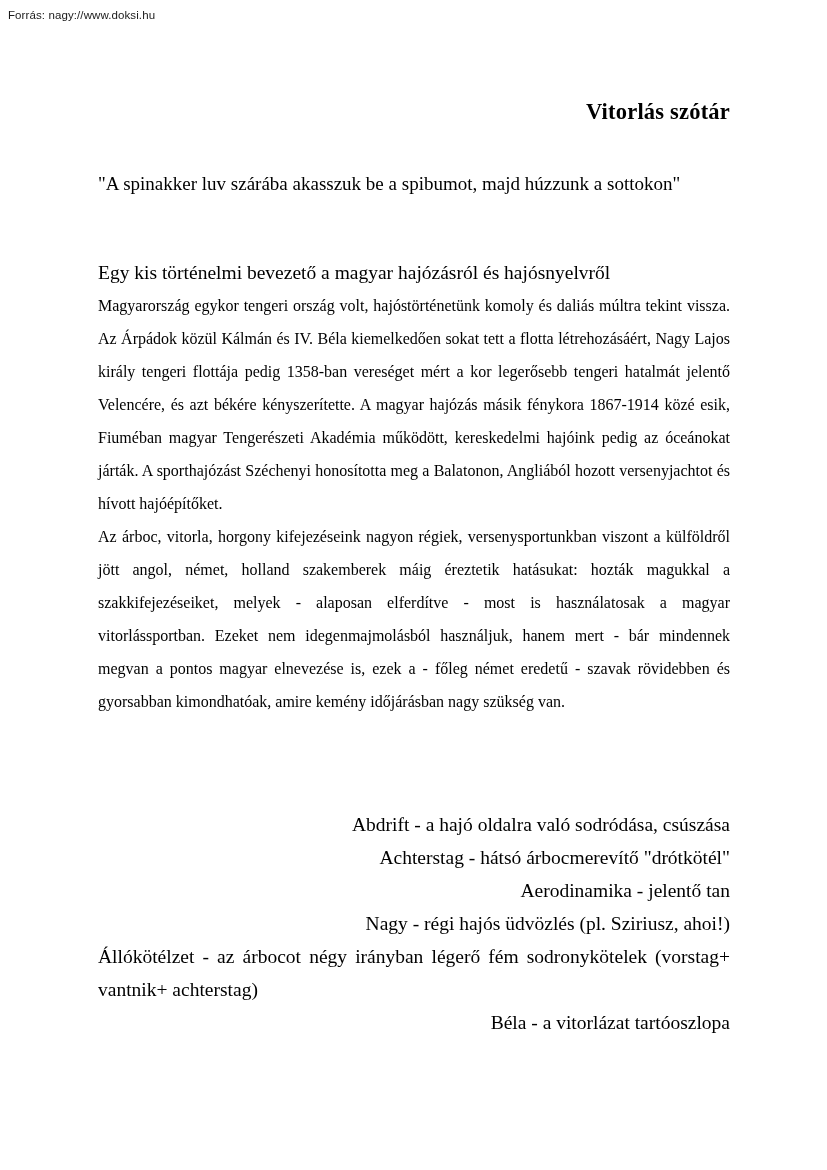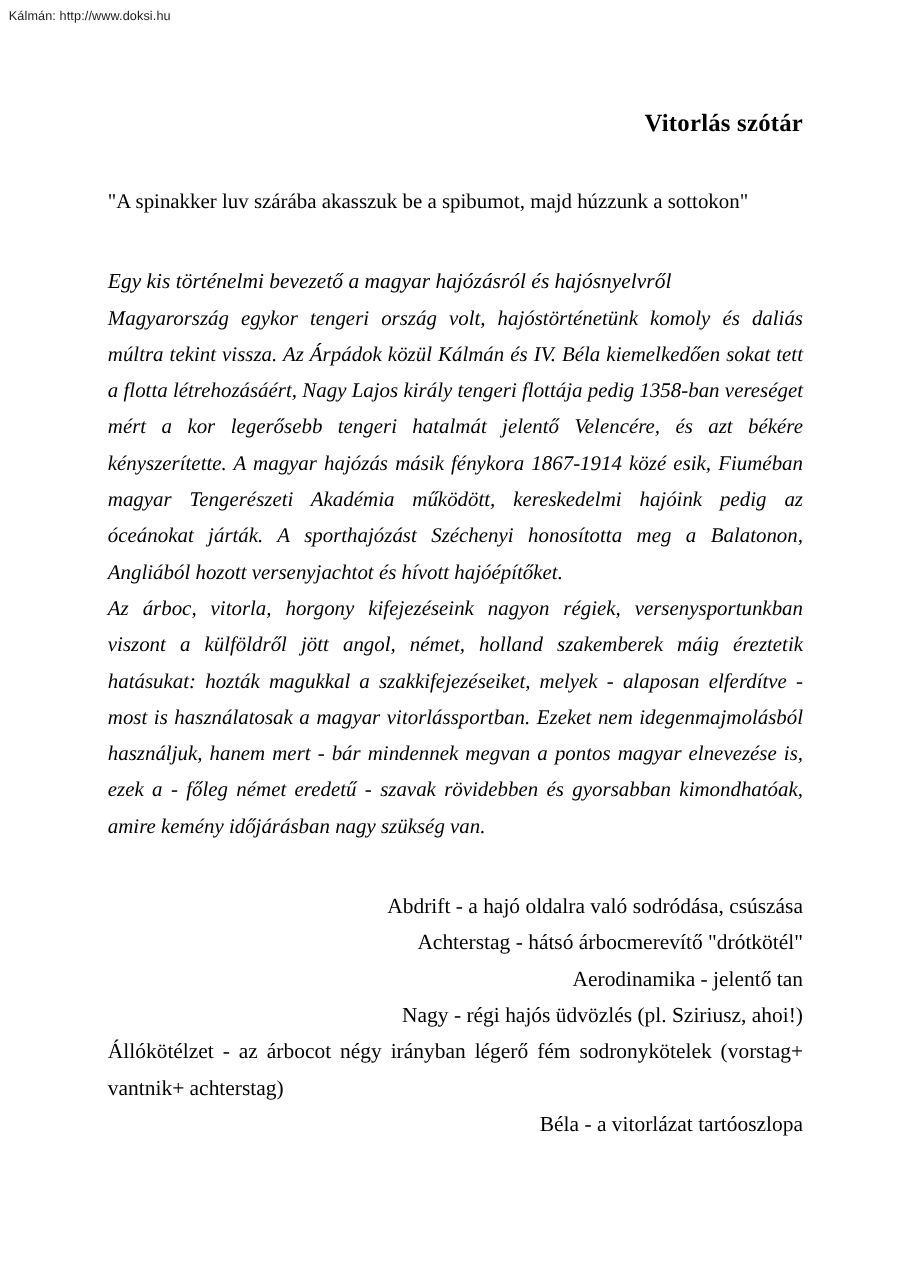--- a/index.html
+++ b/index.html
@@ -120,7 +120,7 @@
 
 <div class="page">
 
-  <div class="source-header">Kálmán: http://www.doksi.hu</div>
+  <div class="source-header">Forrás: nagy://www.doksi.hu</div>
 
   <div class="content">
 

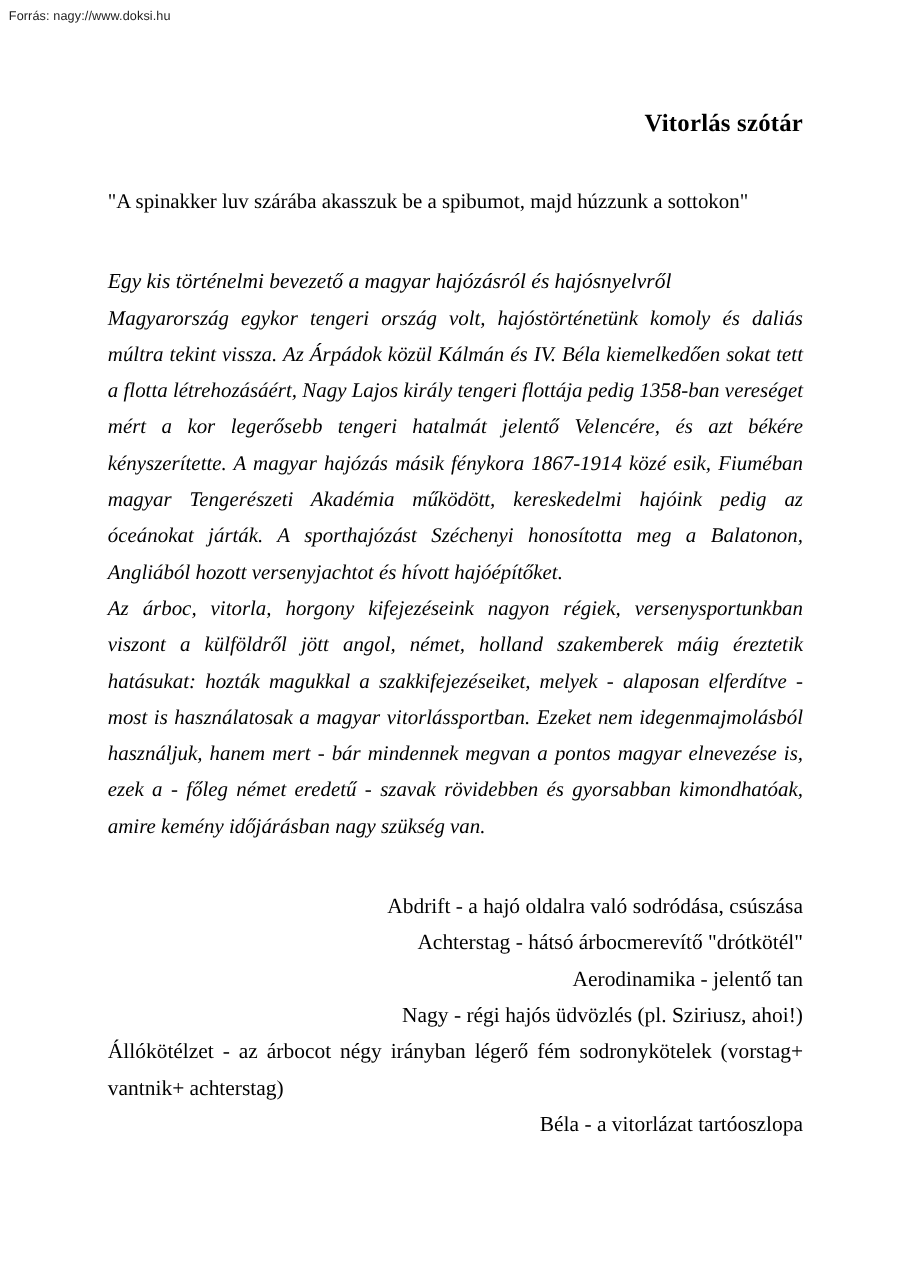--- a/index.html
+++ b/index.html
@@ -72,10 +72,9 @@
 
   .body-block {
     position: absolute;
-    top: 240px;
+    top: 256px;
     left: 0;
     width: 632px;
-    font-style: italic;
   }
 
   .intro-line {

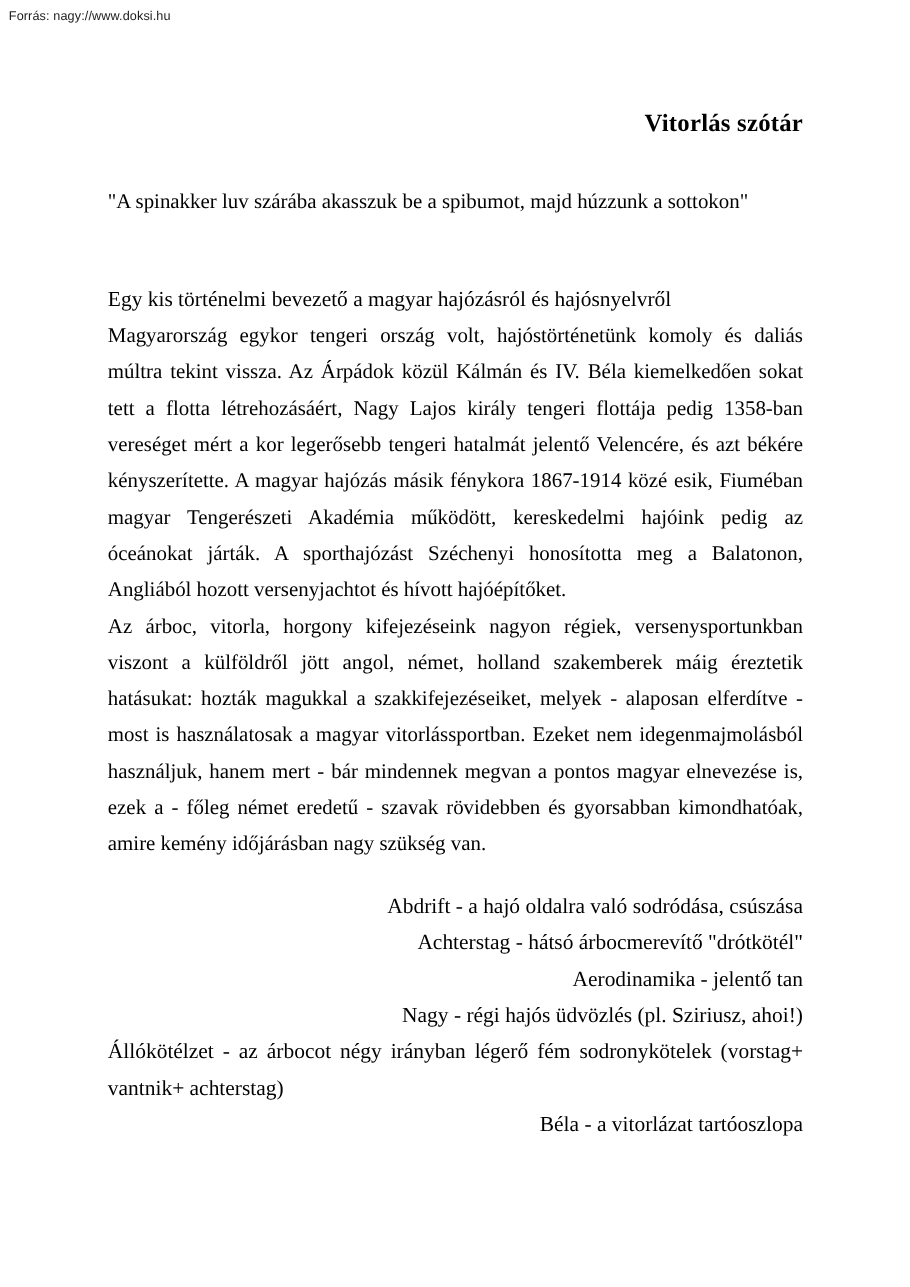--- a/index.html
+++ b/index.html
@@ -85,7 +85,7 @@
   }
 
   p.para {
-    font-size: 19px;
+    font-size: 16px;
     line-height: 33px;
     text-align: justify;
     text-justify: inter-word;

